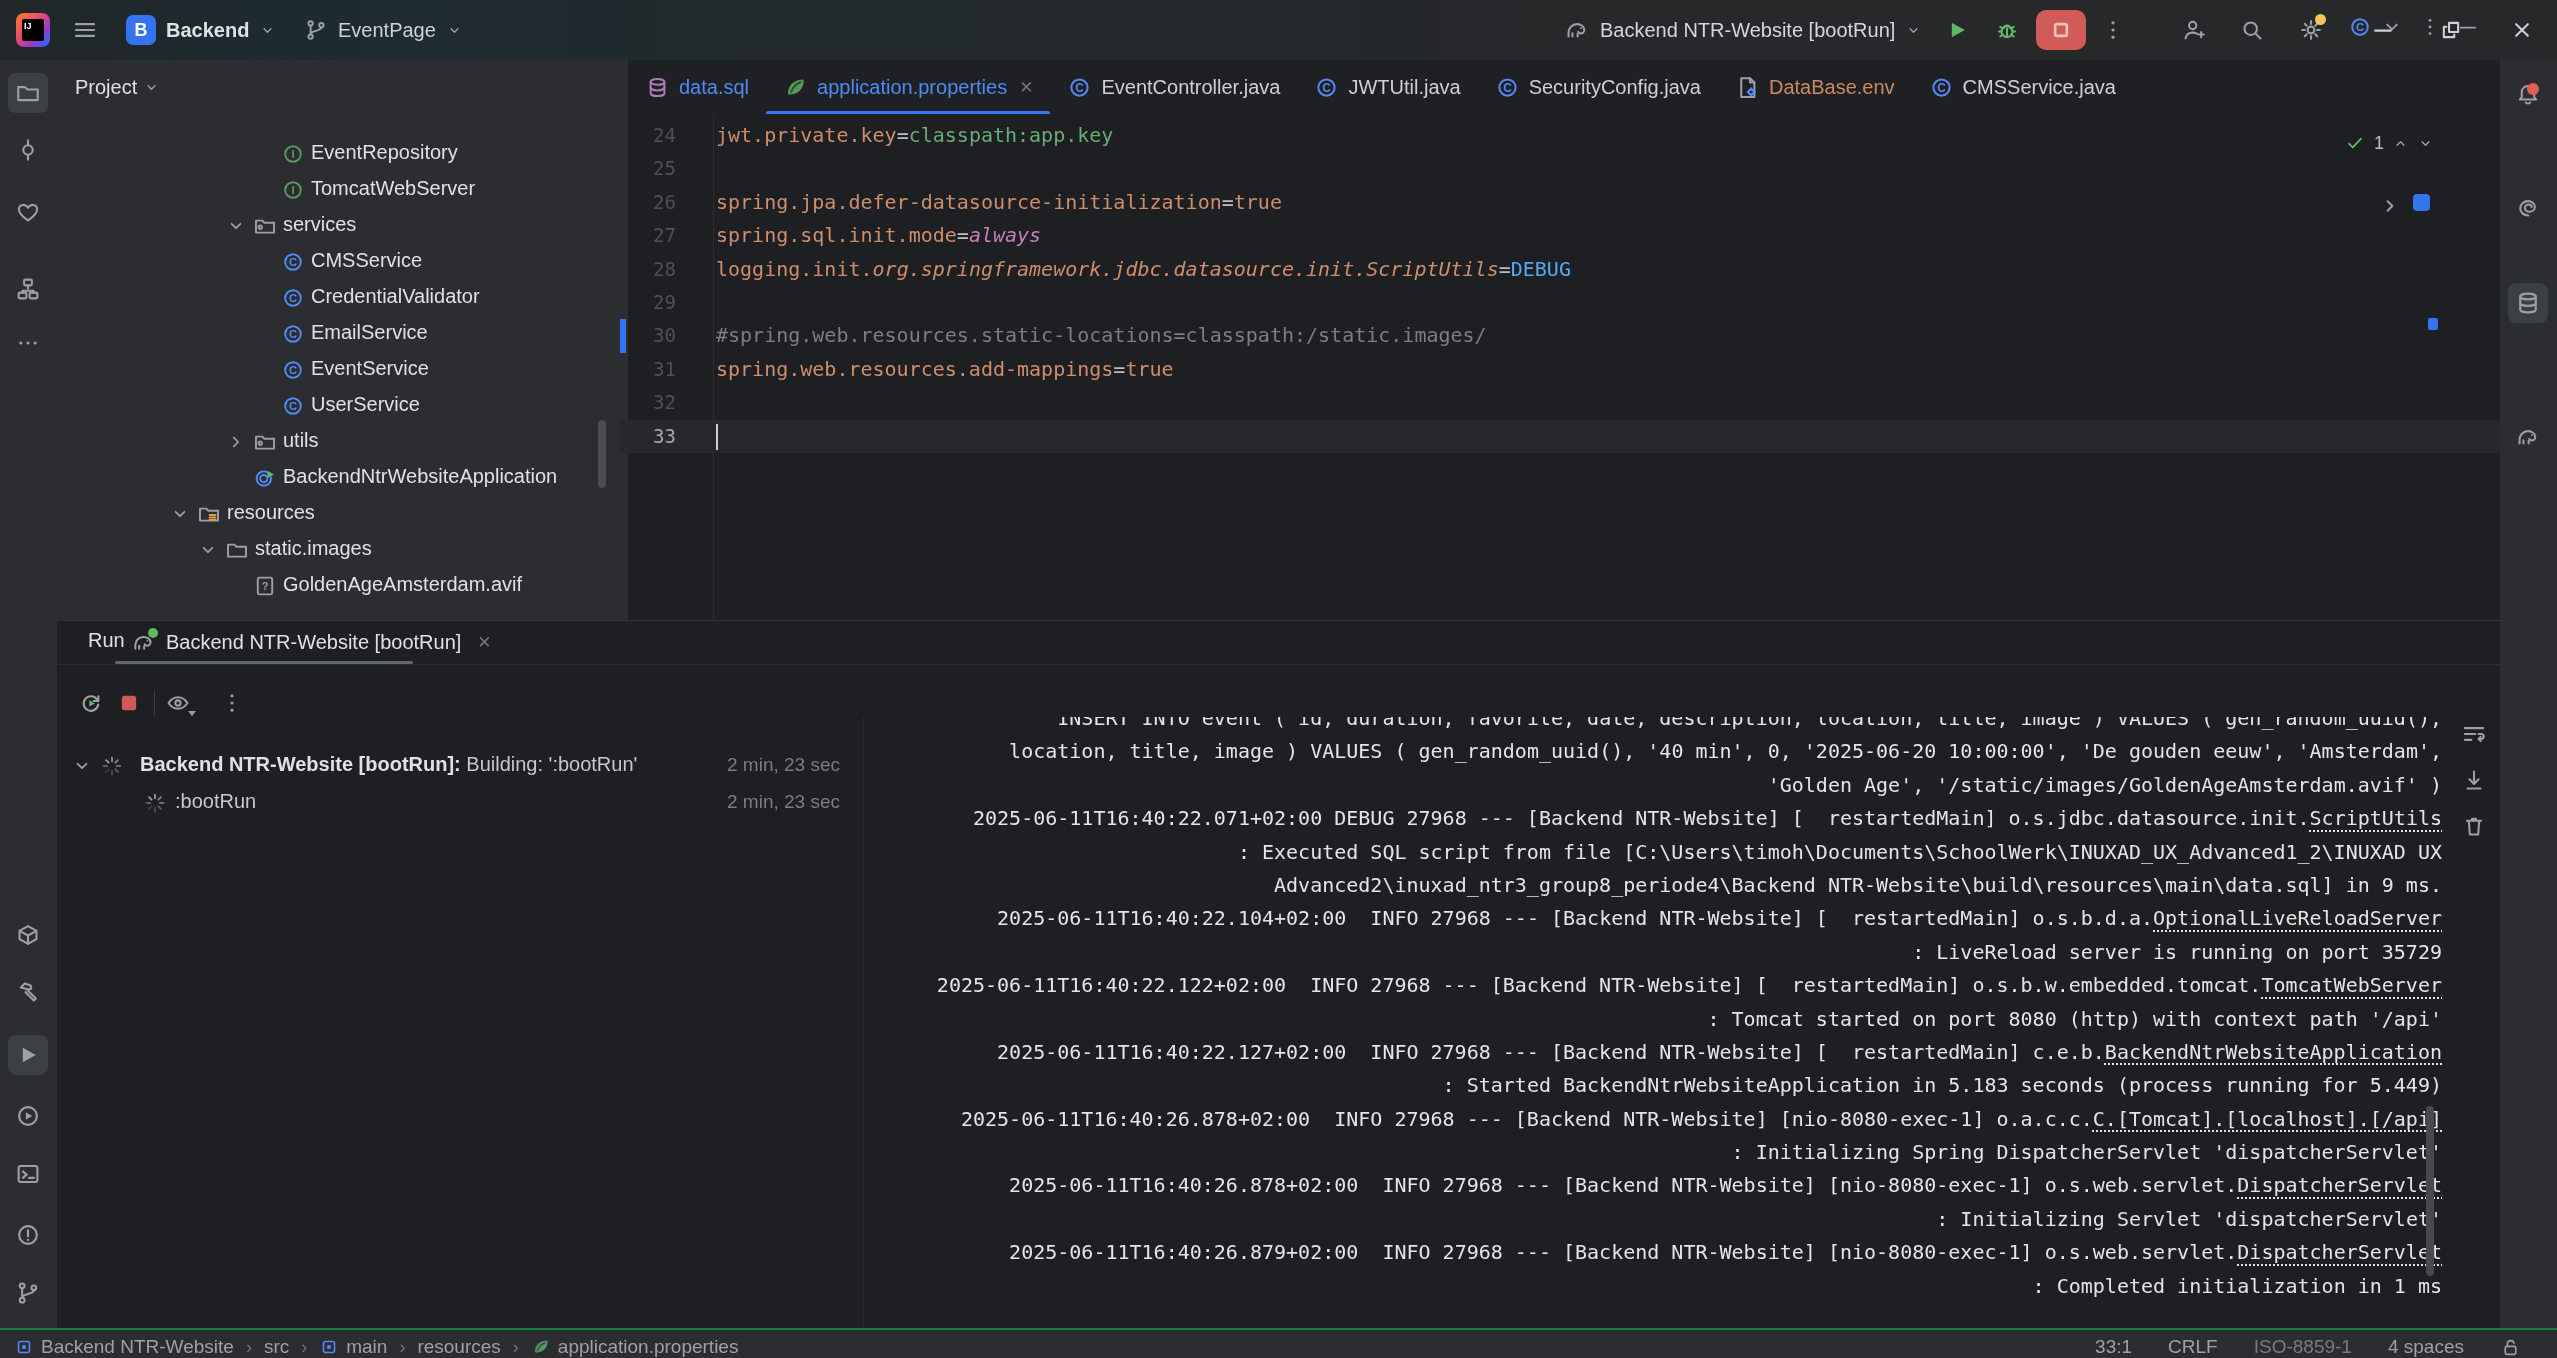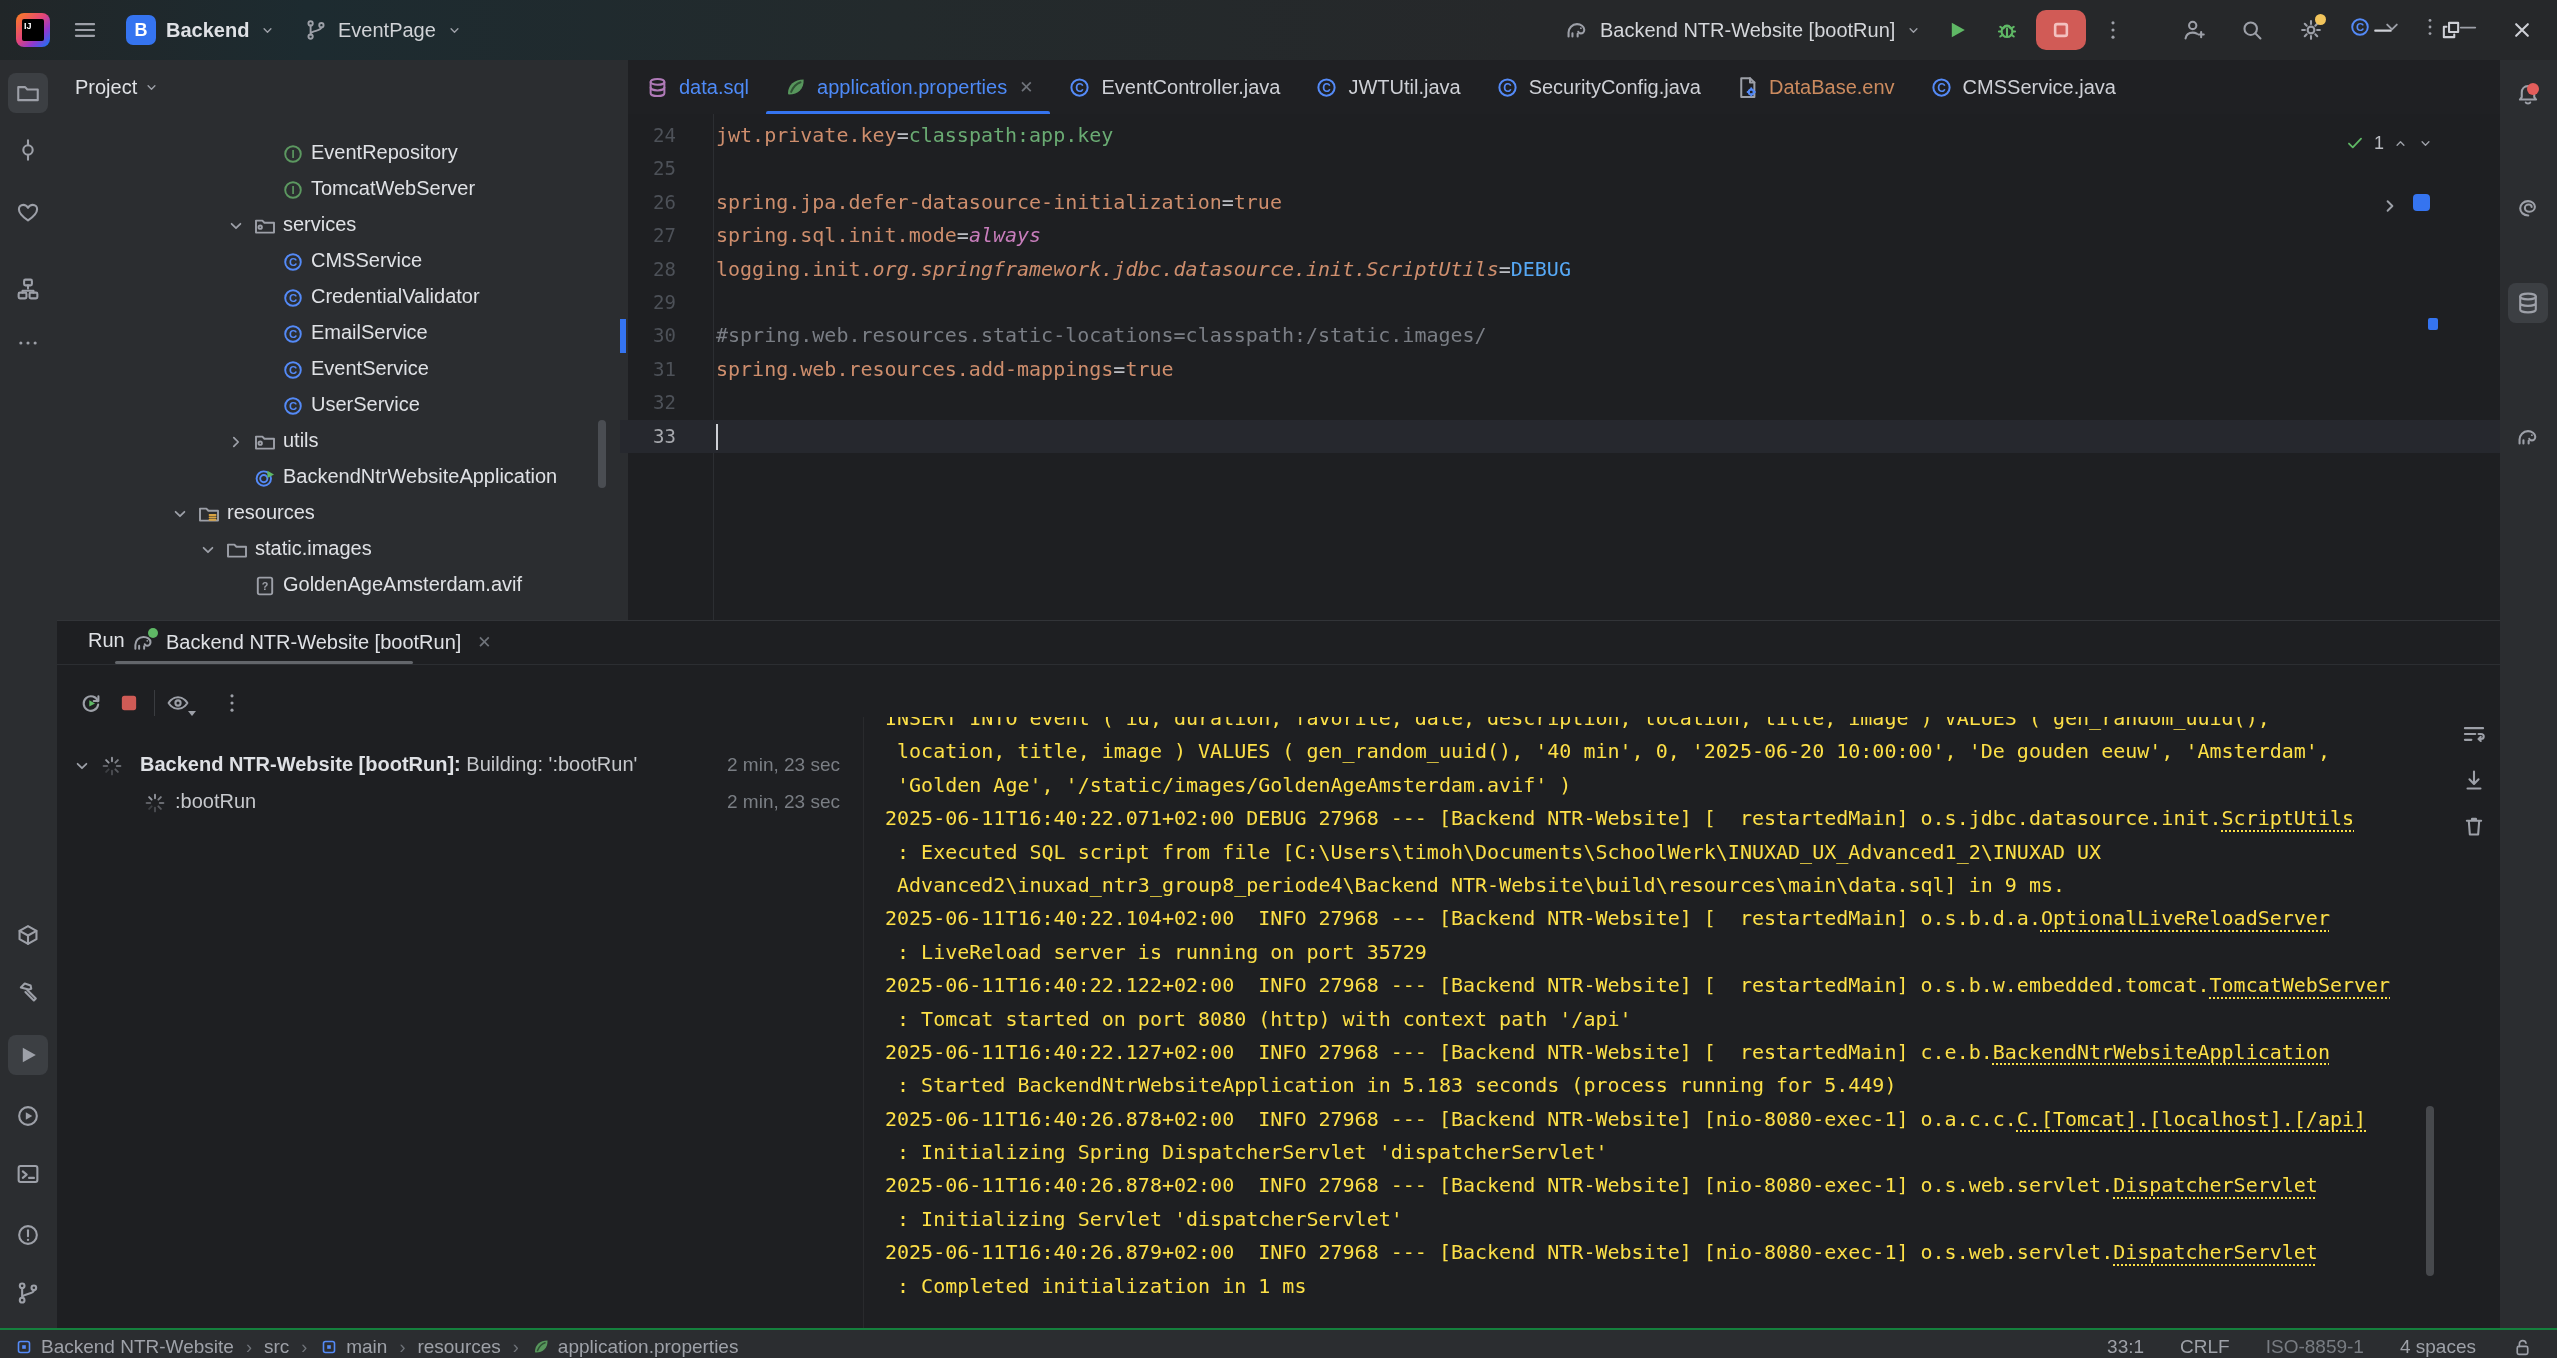--- a/index.html
+++ b/index.html
@@ -102,7 +102,7 @@
   .rrow .dur{position:absolute;left:670px;width:113px;top:6px;text-align:left;font-size:19px;color:#7a7e84;}
   #console-sep{position:absolute;left:806px;top:96px;bottom:0;width:1px;background:rgba(255,255,255,.05);}
   #console{position:absolute;left:808px;top:96px;right:58px;bottom:8px;overflow:hidden;padding-left:20px;}
-  .cline{height:33.4px;line-height:33.4px;font-family:"DejaVu Sans Mono",monospace;font-size:20px;color:#fde047;white-space:pre;}
+  .cline{height:33.4px;line-height:33.4px;font-family:"DejaVu Sans Mono",monospace;font-size:20px;color:#e5e5e5;white-space:pre;text-align:right;}
   .cline:first-child{margin-top:-15px;}
   .clink{text-decoration:underline dotted 1.5px;text-underline-offset:5px;}
   #console-toolbar{position:absolute;right:6px;top:100px;width:40px;}

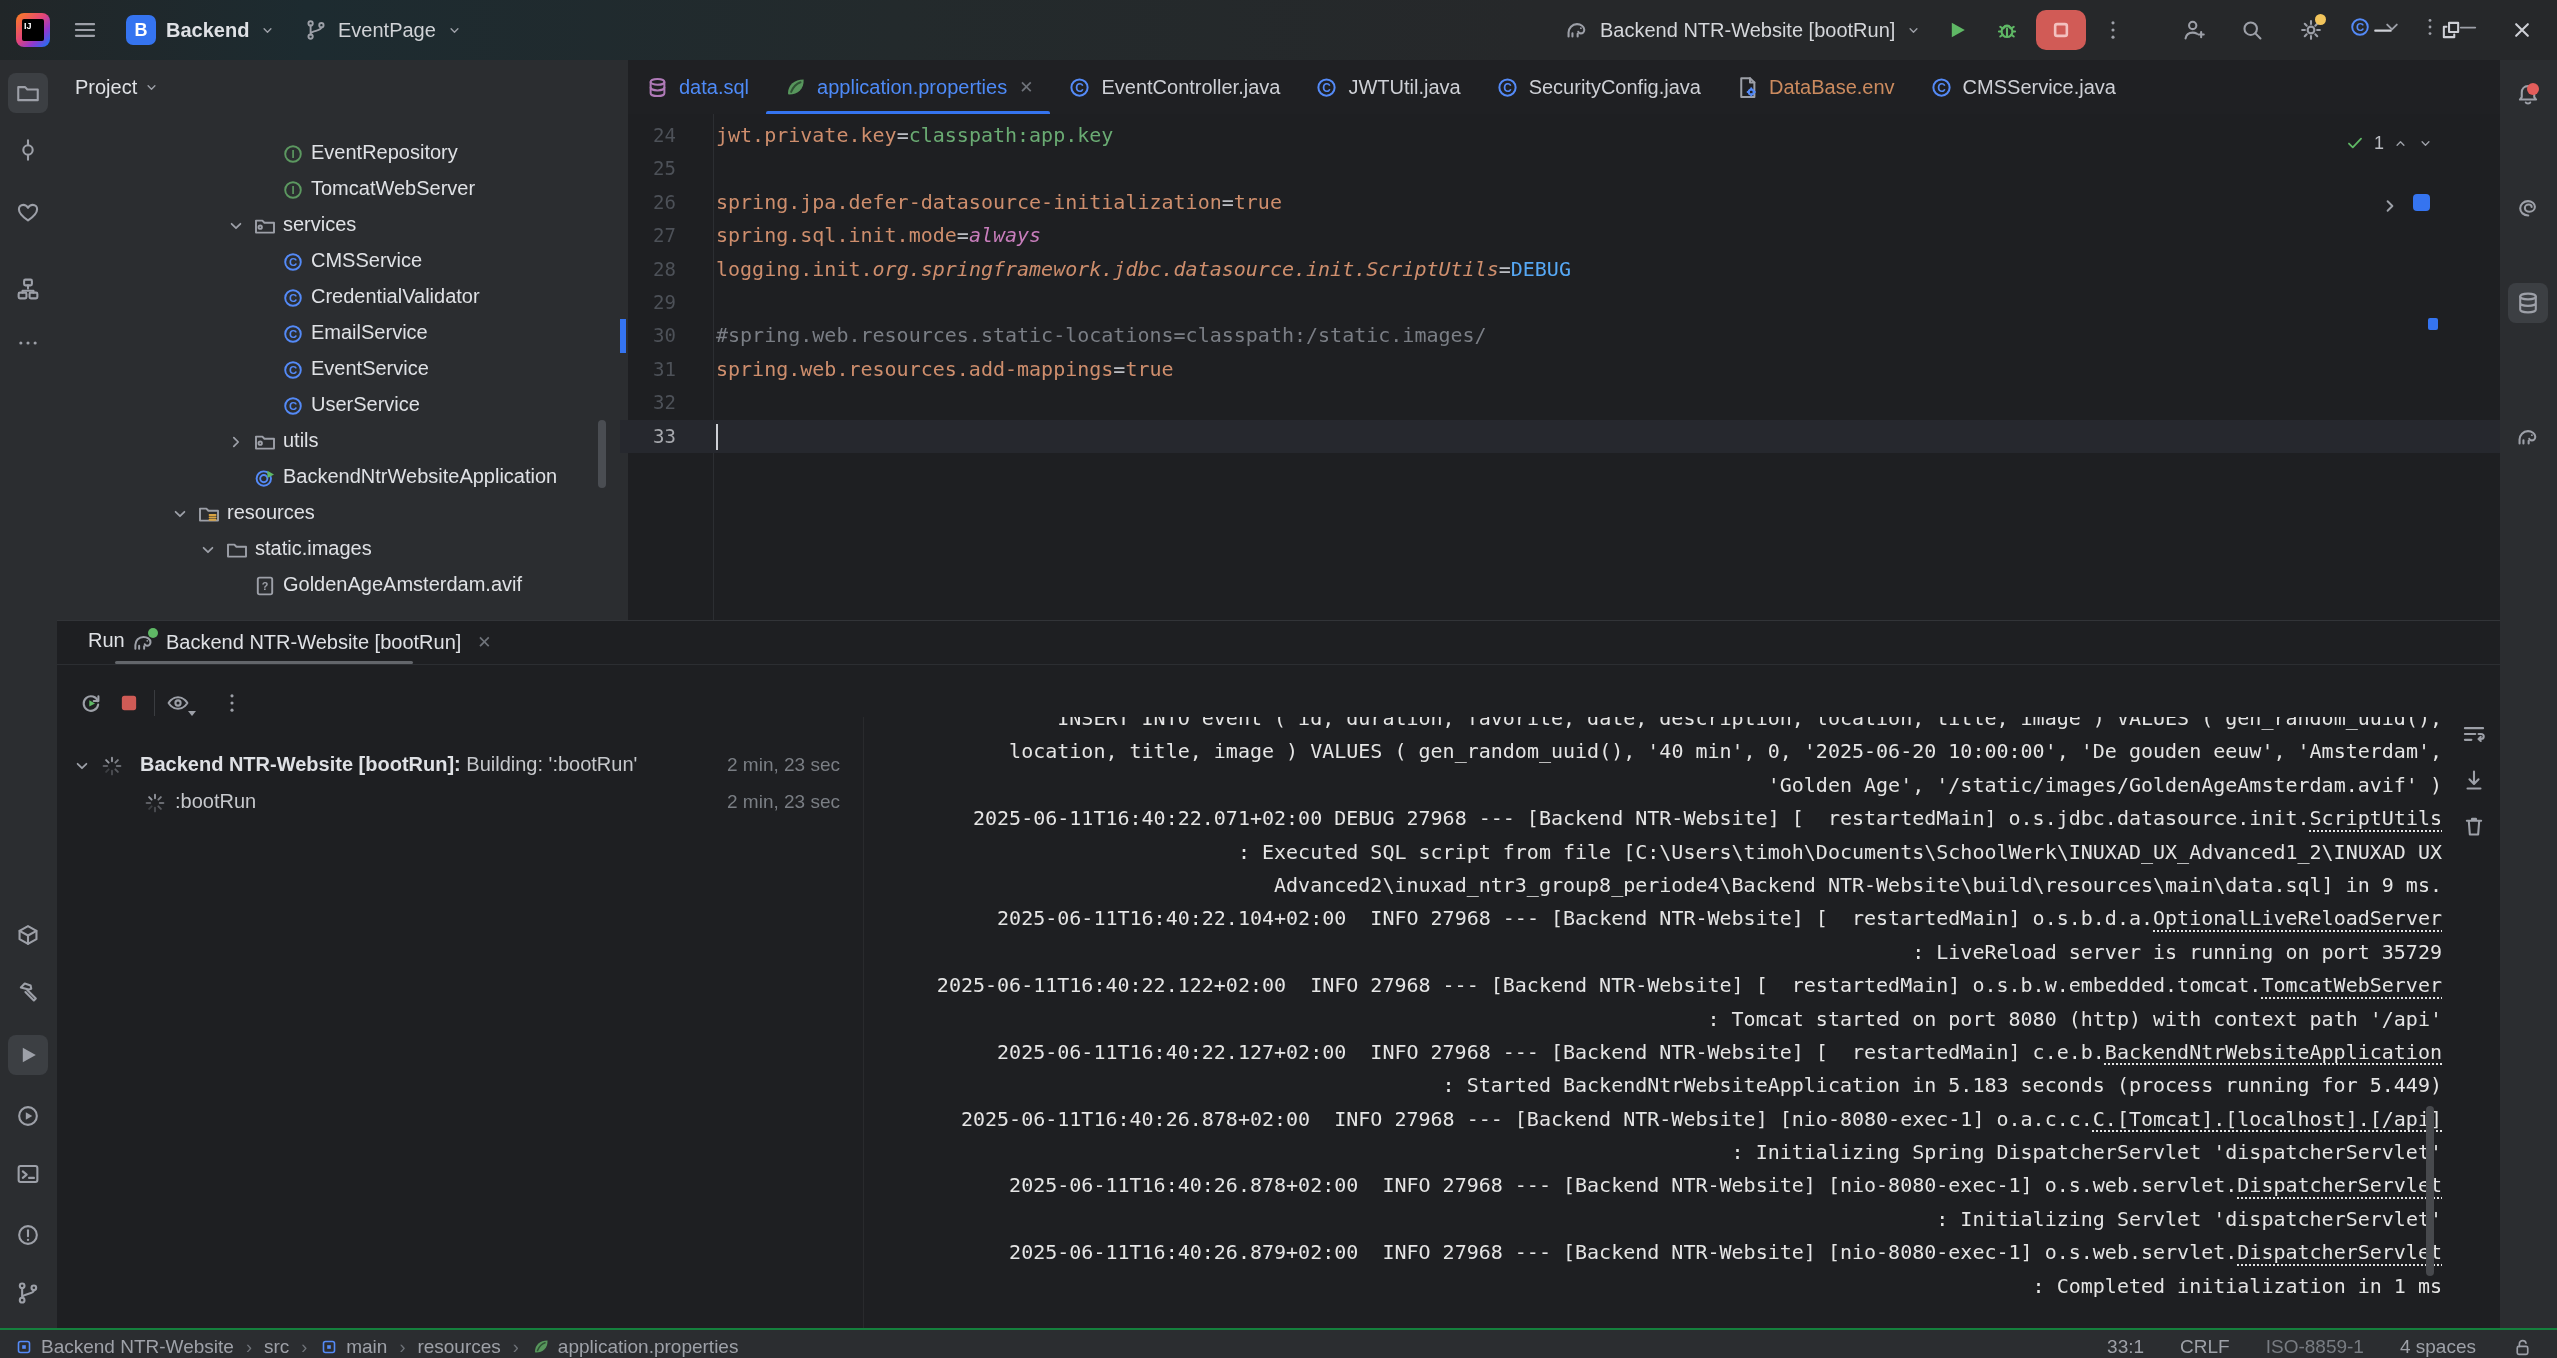--- a/index.html
+++ b/index.html
@@ -116,7 +116,7 @@
   #breadcrumbs .bc{display:flex;align-items:center;gap:7px;}
   #breadcrumbs .sep{color:#6f7379;font-size:18px;}
   #breadcrumbs .ic{width:20px;height:20px;}
-  #status-right{margin-left:auto;display:flex;align-items:center;gap:36px;padding-right:24px;}
+  #status-right{margin-left:auto;display:flex;align-items:center;gap:36px;padding-right:36px;}
   #status-right .dim{color:#787c82;}
   #status-right .ic{width:21px;height:21px;}
 </style>

